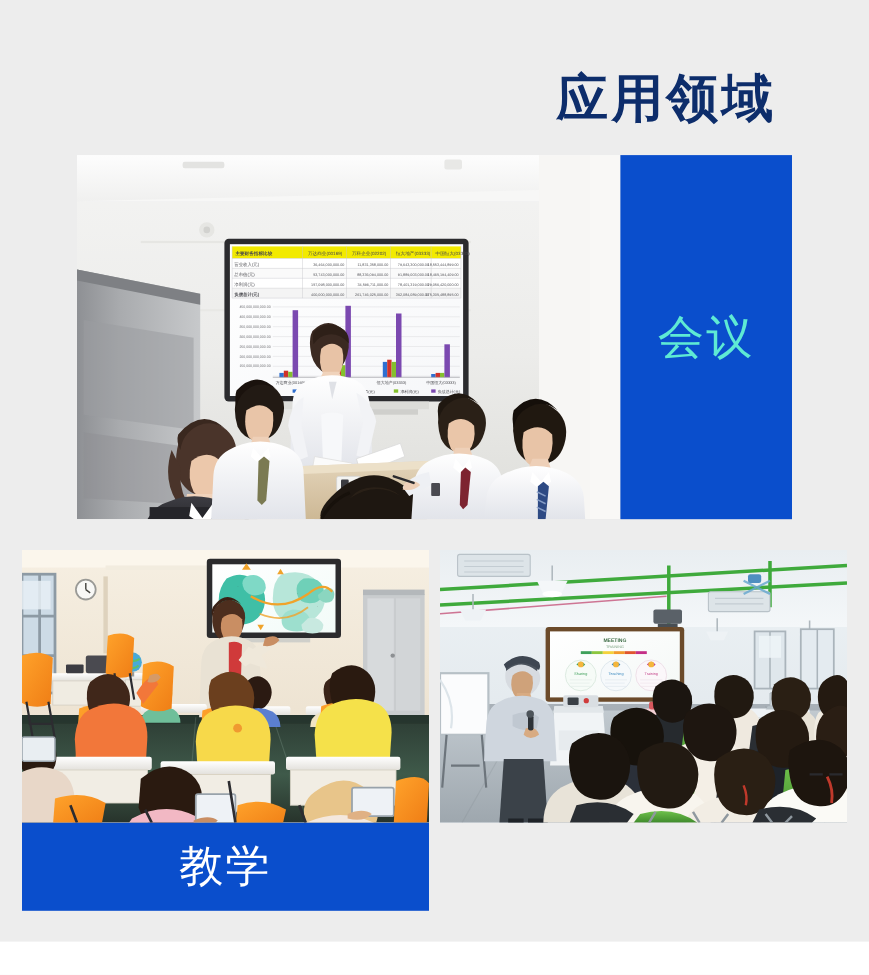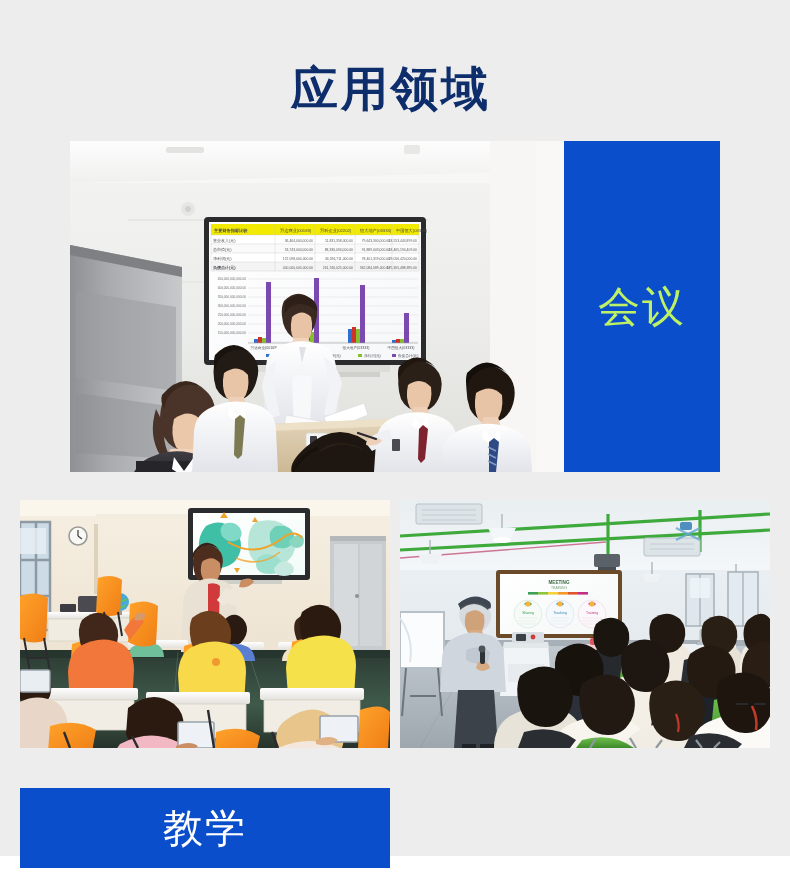--- a/index.html
+++ b/index.html
@@ -31,14 +31,13 @@
     position: absolute;
     left: 0; top: 58px;
     width: 706px;
-    text-align: center;
+    text-align: right;
     font-size: 47px;
     line-height: 62px;
     font-weight: bold;
     color: #0d2d6b;
     letter-spacing: 3px;
     white-space: nowrap;
-    margin-left: 38px;
   }
 
   

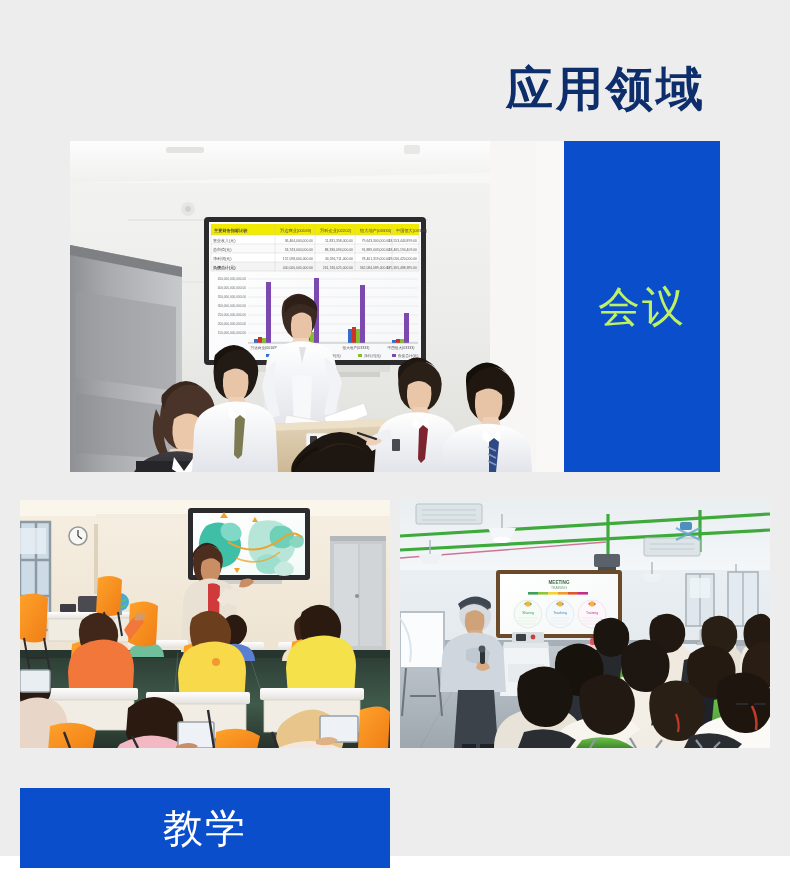--- a/index.html
+++ b/index.html
@@ -66,7 +66,7 @@
     justify-content: center;
   }
   .panel-meeting-label {
-    color: #bef264;
+    color: #5eead4;
     font-size: 42px;
     line-height: 42px;
     letter-spacing: 2px;

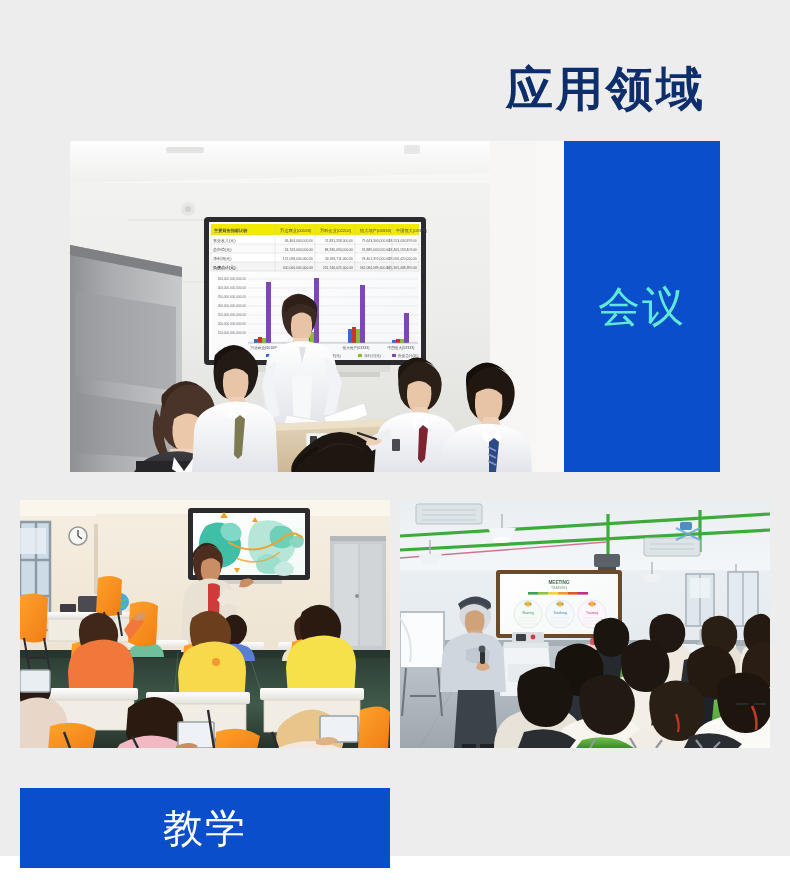--- a/index.html
+++ b/index.html
@@ -105,7 +105,6 @@
     display: flex;
     align-items: center;
     justify-content: center;
-    margin-top: 40px;
   }
   .card-label-text {
     color: #ffffff;

